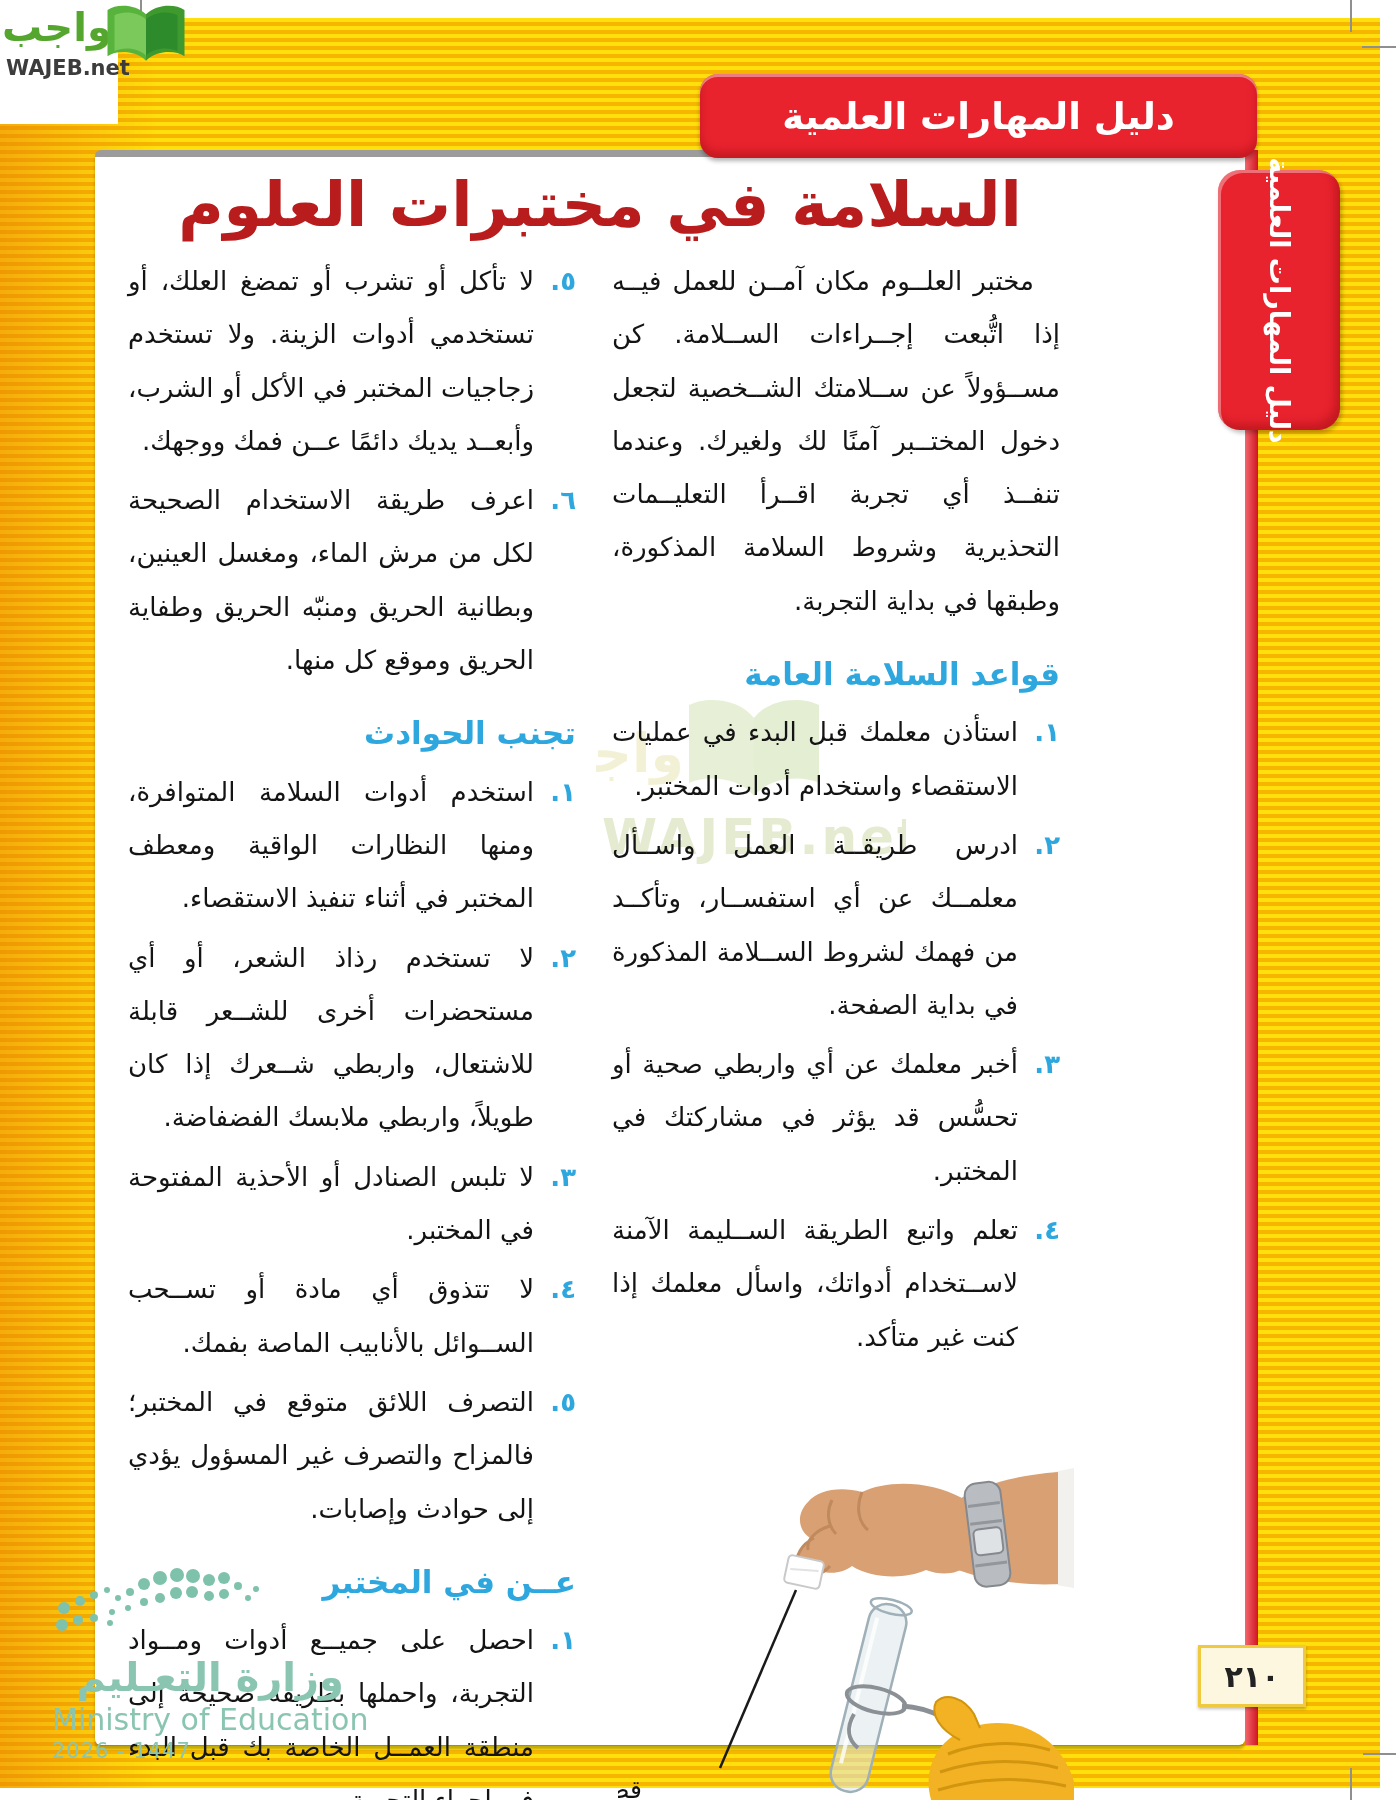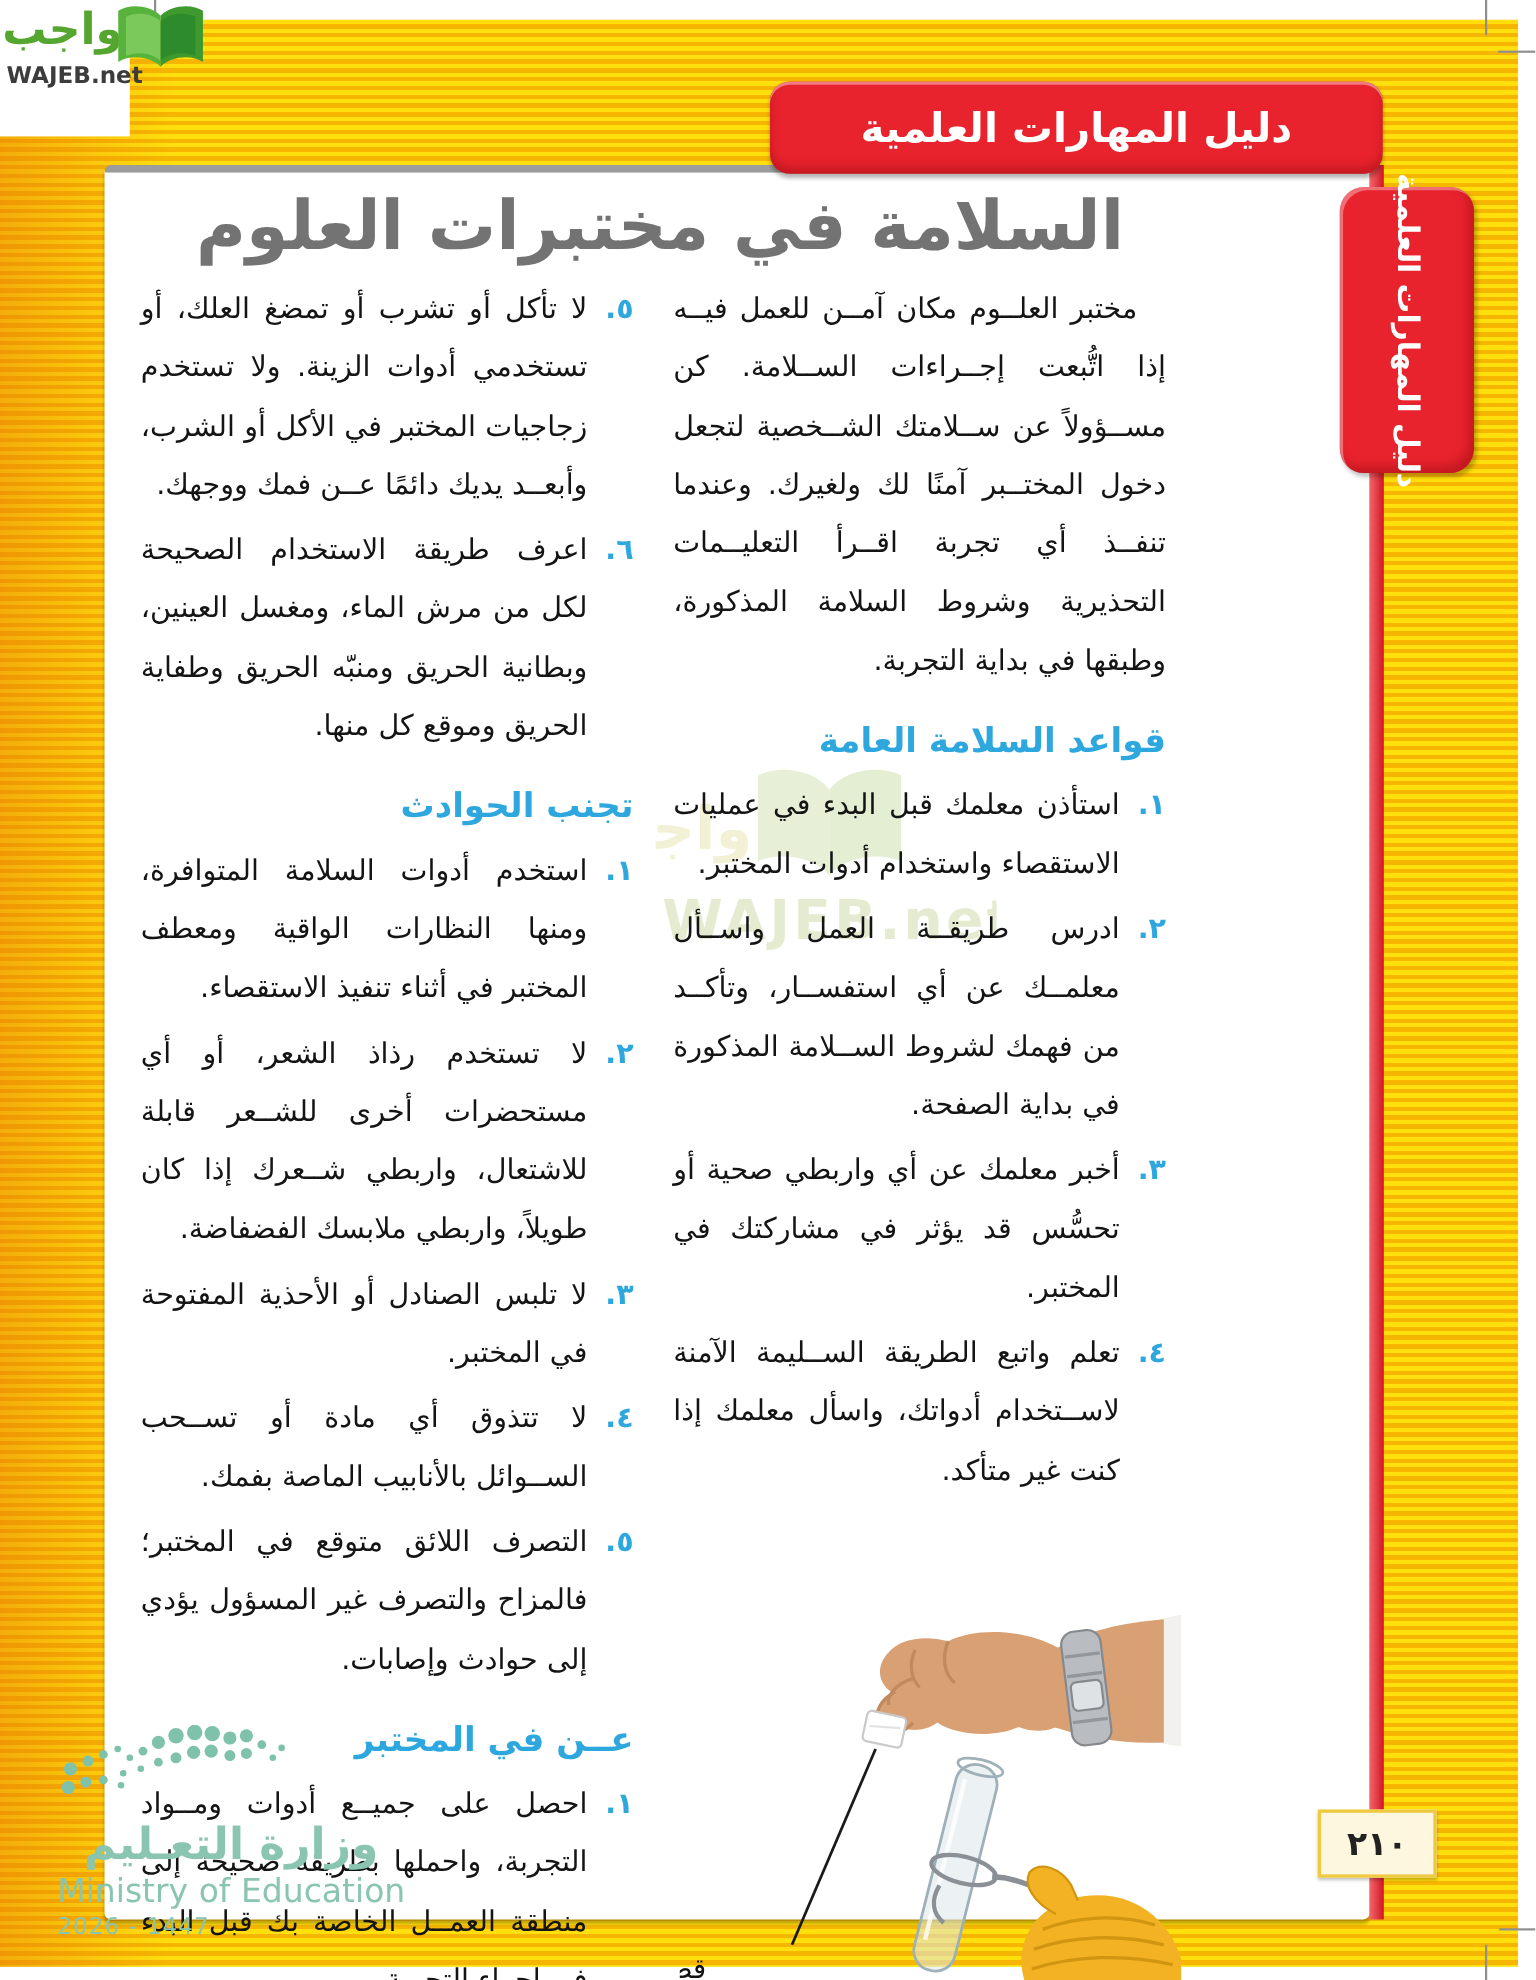--- a/index.html
+++ b/index.html
@@ -29,7 +29,7 @@
   .side-tab span{transform:rotate(90deg);white-space:nowrap;color:#fff;font-weight:bold;font-size:27px;}
   
   .title{position:absolute;left:60px;top:168px;width:1080px;margin:0;text-align:center;
-        font-size:62px;font-weight:bold;color:#737373;z-index:7;letter-spacing:-1px;}
+        font-size:62px;font-weight:bold;color:#b91c1c;z-index:7;letter-spacing:-1px;}
   
   .col{position:absolute;z-index:10;direction:rtl;font-size:26px;line-height:2.05;color:#141414;}
   .col-right{left:612px;top:255px;width:448px;}

